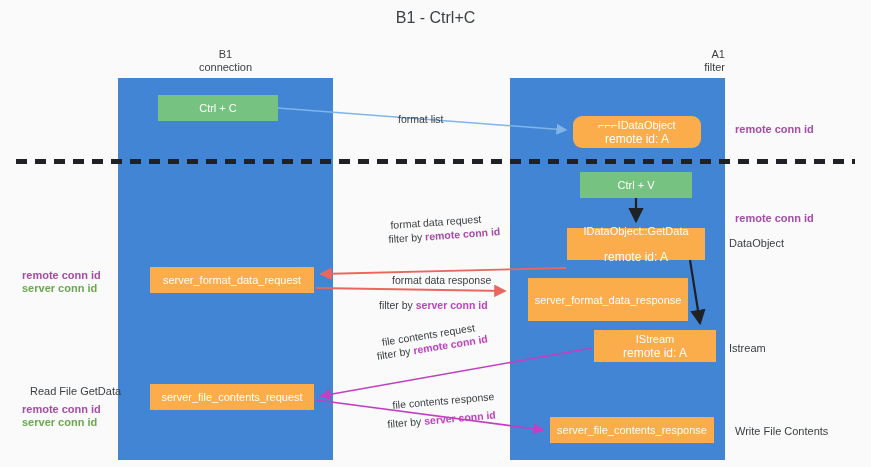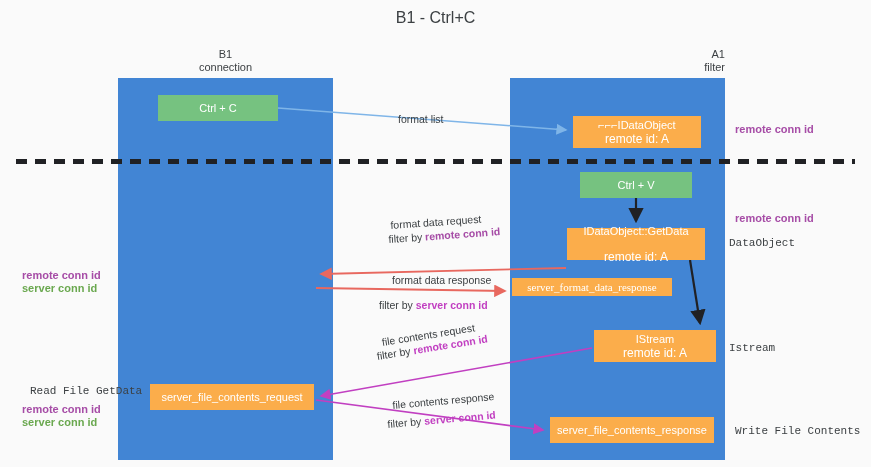--- a/index.html
+++ b/index.html
@@ -44,7 +44,7 @@
   .box .l2{font-size:12px;}
 
   #box-ctrlc{left:158px;top:95px;width:120px;height:26px;}
-  #box-idataobject{left:573px;top:116px;width:128px;height:32px;}
+  #box-idataobject{left:573px;top:116px;width:128px;height:32px;border-radius:9px;}
   #box-ctrlv{left:580px;top:172px;width:112px;height:26px;}
   #box-getdata{left:567px;top:228px;width:138px;height:32px;gap:12px;}
   #box-sfdreq{left:150px;top:267px;width:164px;height:26px;}

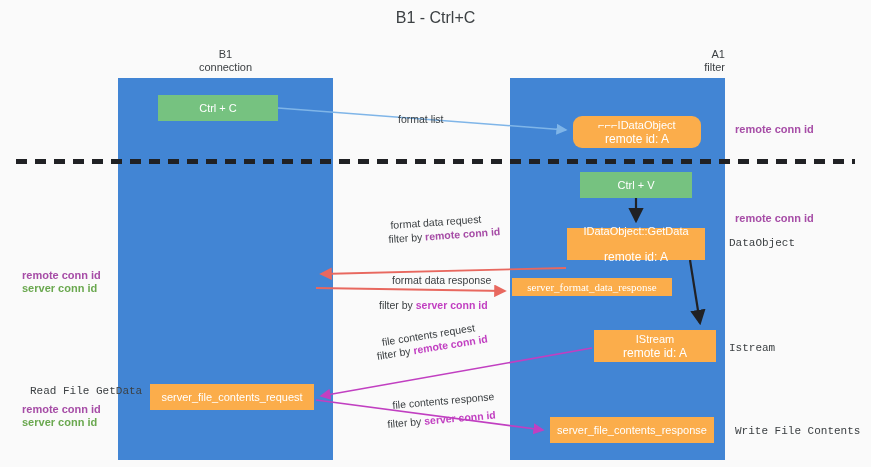--- a/index.html
+++ b/index.html
@@ -61,7 +61,7 @@
 
   
   .note{position:absolute;font-size:11px;line-height:14px;white-space:nowrap;}
-  .note.plain{color:#3c4043;font-family:Liberation Mono, monospace;}
+  .note.plain{color:#3c4043;}
   .note.purple{color:#a64ca6;font-weight:bold;}
   .note.green-t{color:#6aa84f;font-weight:bold;}
 

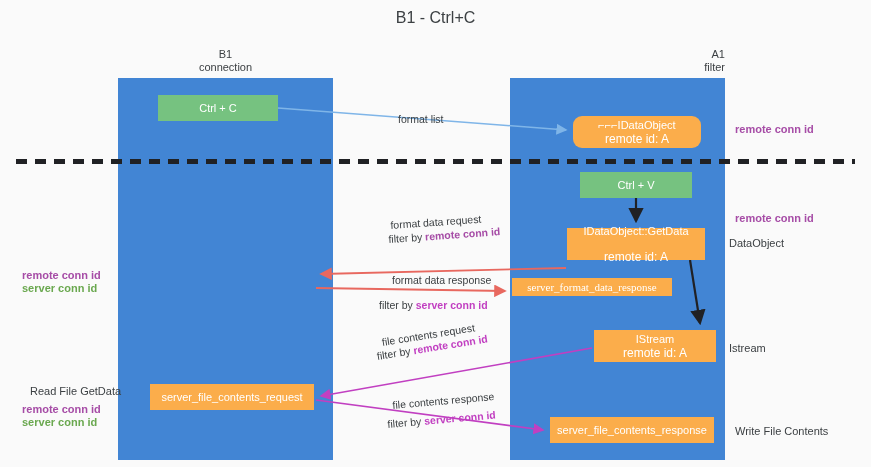--- a/index.html
+++ b/index.html
@@ -169,6 +169,9 @@
     <span class="l2">remote id: A</span>
   </div>
 
+  <div class="box orange" id="box-sfdreq">
+    <span>server_format_data_request</span>
+  </div>
 
   <div class="box orange" id="box-sfdresp">
     <span>server_format_data_response</span>

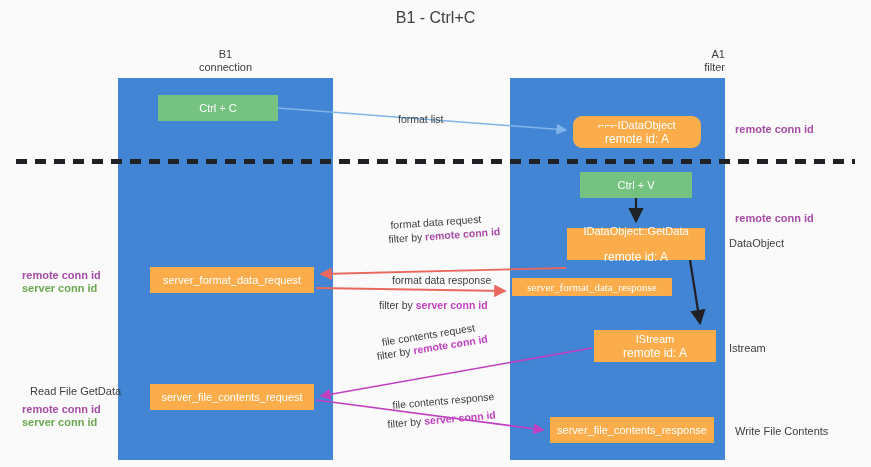--- a/index.html
+++ b/index.html
@@ -48,7 +48,7 @@
   #box-ctrlv{left:580px;top:172px;width:112px;height:26px;}
   #box-getdata{left:567px;top:228px;width:138px;height:32px;gap:12px;}
   #box-sfdreq{left:150px;top:267px;width:164px;height:26px;}
-  #box-sfdresp{left:512px;top:278px;width:160px;height:18px;font-family:Liberation Serif, serif;}
+  #box-sfdresp{left:528px;top:278px;width:160px;height:43px;}
   #box-istream{left:594px;top:330px;width:122px;height:32px;}
   #box-sfcreq{left:150px;top:384px;width:164px;height:26px;}
   #box-sfcresp{left:550px;top:417px;width:164px;height:26px;}

